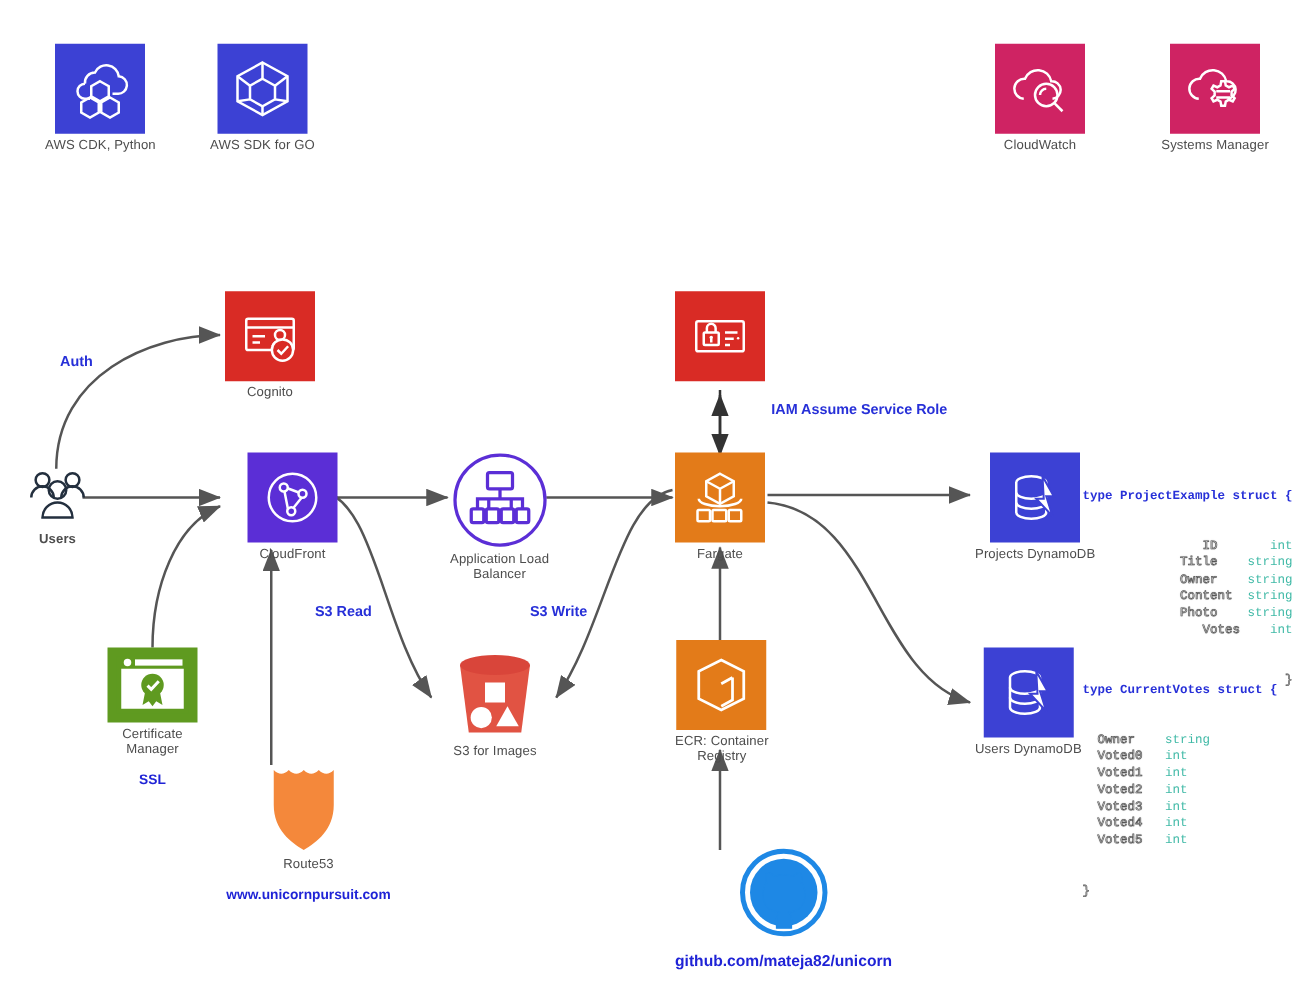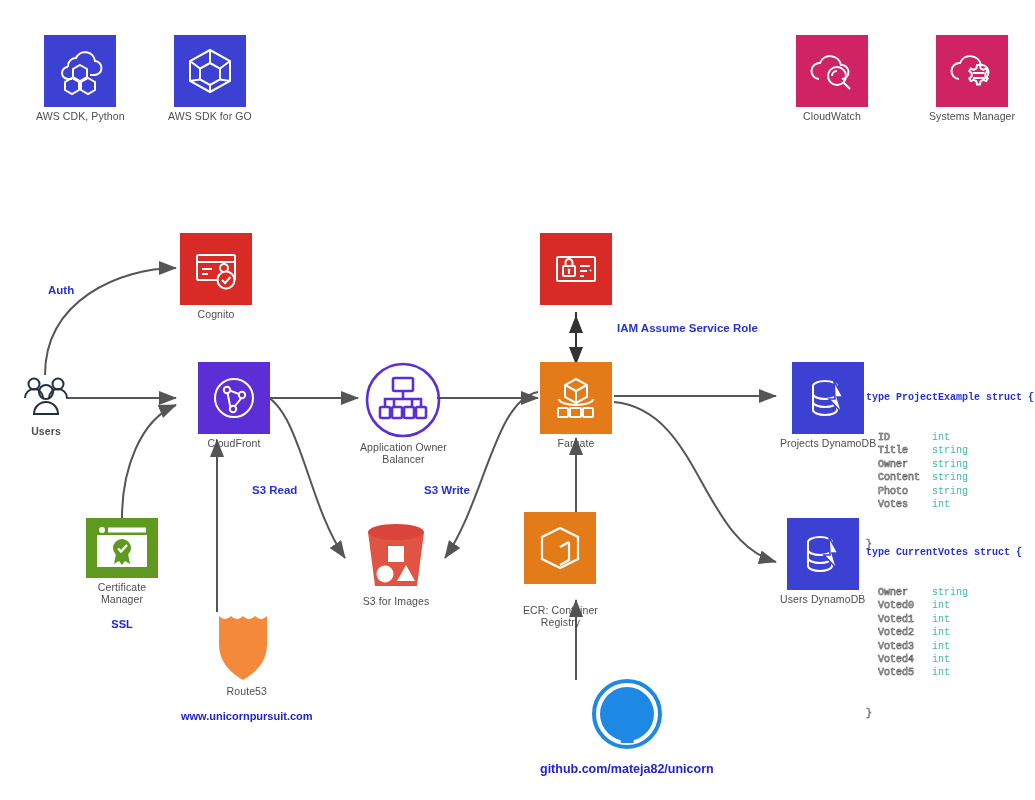--- a/index.html
+++ b/index.html
@@ -288,7 +288,7 @@
 <div class="edgelabel" style="left:252px;top:484px;">S3 Read</div>
 <div class="edgelabel" style="left:424px;top:484px;text-align:center;">S3 Write</div>
 
-<div class="codeblk" style="left:866px;top:364px;">
+<div class="codeblk" style="left:866px;top:364px;text-align:right;">
   <div><span class="c-kw">type ProjectExample struct {</span></div>
   <div id="proj-fields"><div><span class="c-fl">  ID       </span><span class="c-ty">int</span></div><div><span class="c-fl">  Title    </span><span class="c-ty">string</span></div><div><span class="c-fl">  Owner    </span><span class="c-ty">string</span></div><div><span class="c-fl">  Content  </span><span class="c-ty">string</span></div><div><span class="c-fl">  Photo    </span><span class="c-ty">string</span></div><div><span class="c-fl">  Votes    </span><span class="c-ty">int</span></div></div>
   <div><span class="c-br">}</span></div>

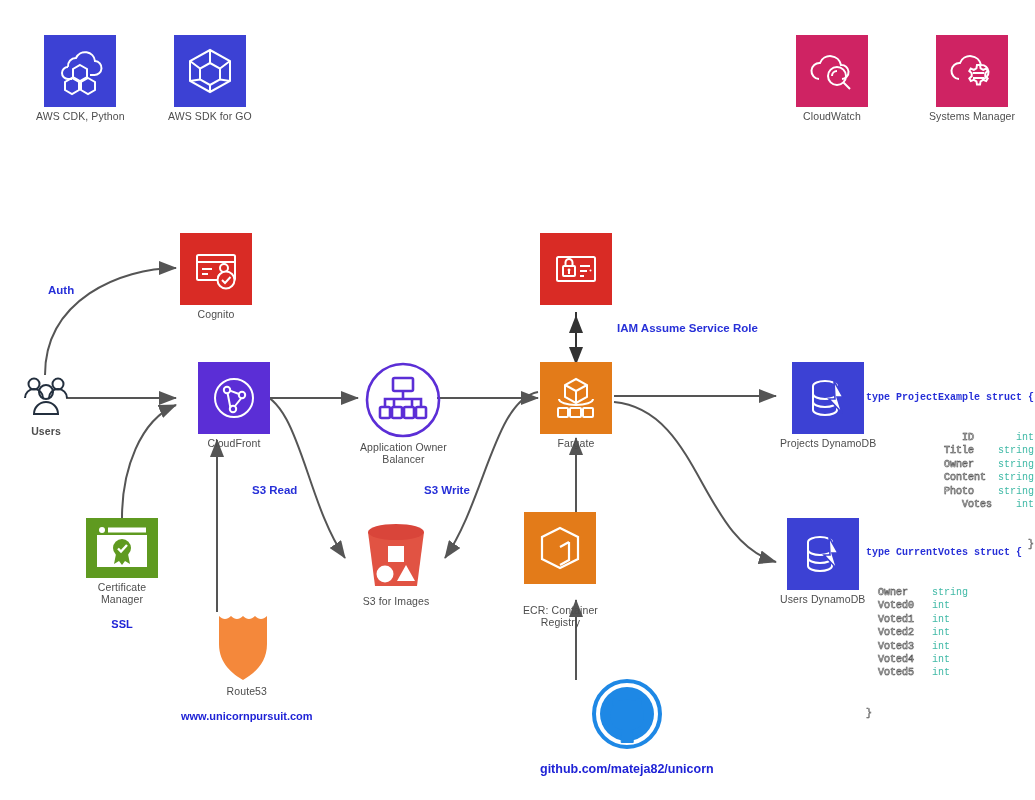--- a/index.html
+++ b/index.html
@@ -180,7 +180,7 @@
       <rect x="51" y="45" width="10" height="11" rx="1.5"></rect>
     </svg>
   </div>
-  <div class="cap">Application Owner
+  <div class="cap">Application Load
 Balancer</div>
 </div>
 

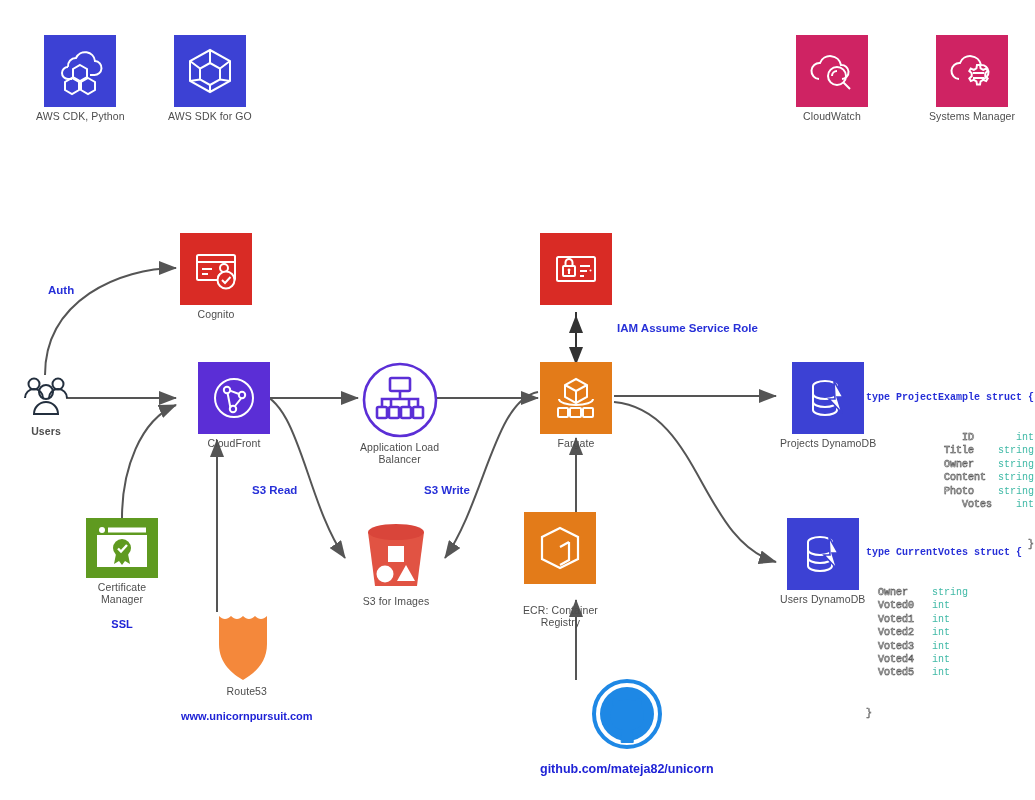--- a/index.html
+++ b/index.html
@@ -260,7 +260,7 @@
   <div class="cap">S3 for Images</div>
 </div>
 
-<div class="node" style="left:523px;top:512px;gap:17px;">
+<div class="node" style="left:540px;top:512px;">
   <div class="tile sq" style="background:#e37b19;">
     <svg width="50" height="50" viewBox="0 0 50 50" stroke="#fff" stroke-width="2.2" fill="none">
       <path d="M25,5 L43,14 v22 L25,45 L7,36 V14 z"></path>

